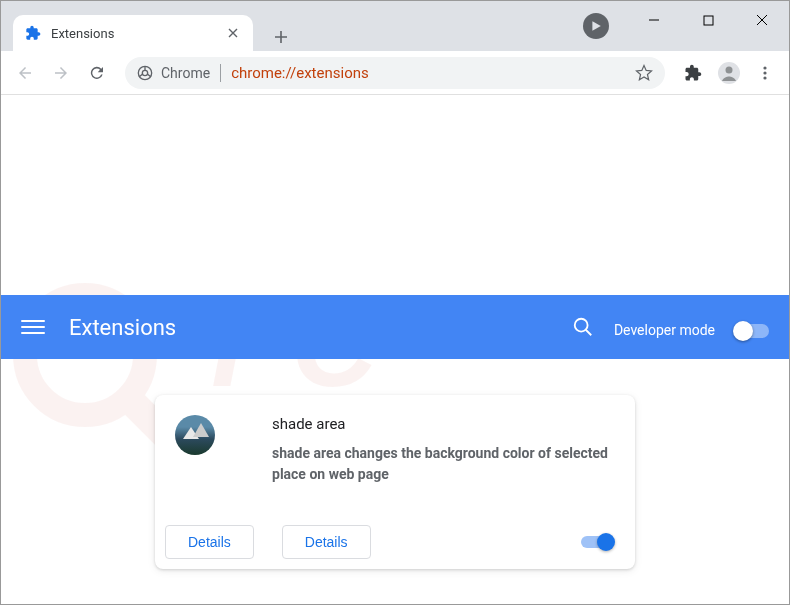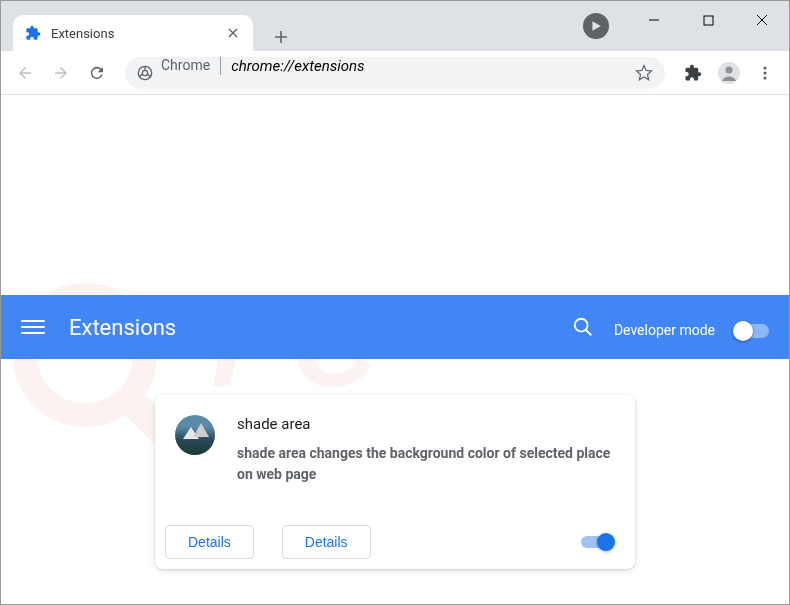--- a/index.html
+++ b/index.html
@@ -126,6 +126,7 @@
       background: #f1f3f4;
       border-radius: 16px;
       display: flex;
+      align-items: center;
       padding: 0 12px;
       margin: 0 8px;
       gap: 8px;

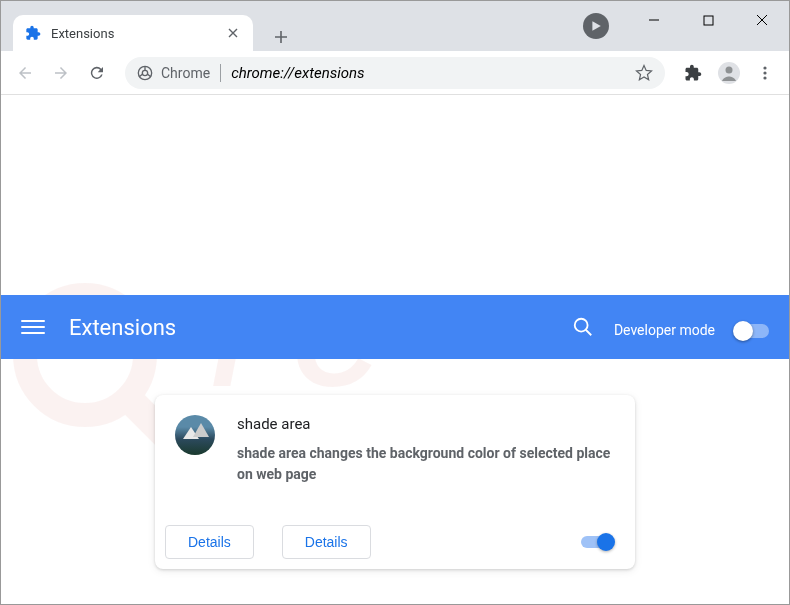--- a/index.html
+++ b/index.html
@@ -144,8 +144,7 @@
     }
     .omni-url {
       font-size: 15px;
-      color: #000000;
-      font-style: italic;
+      color: #c2410c;
     }
     .omni-spacer { flex: 1; }
     .content-area {

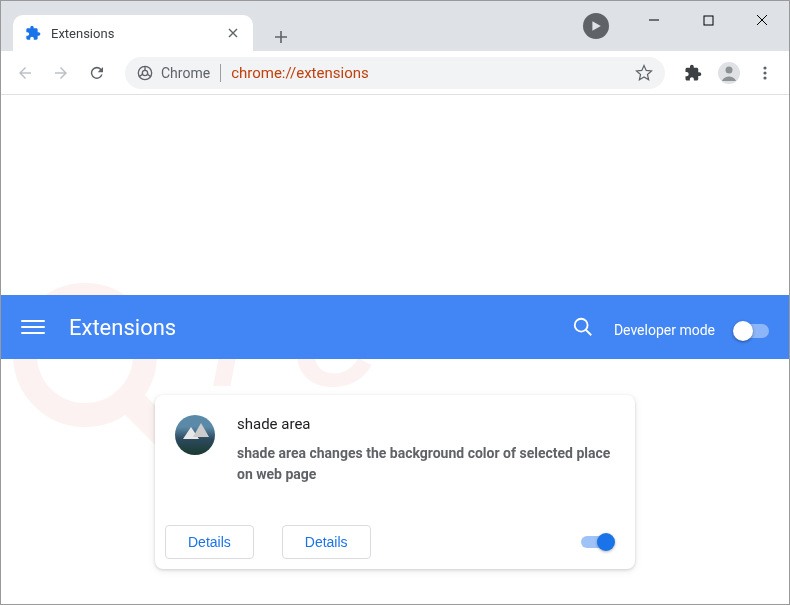--- a/index.html
+++ b/index.html
@@ -261,7 +261,7 @@
       border-right: 8px solid transparent;
       border-bottom: 14px solid #ccc;
     }
-    .card-text { flex: 1; }
+    .card-text { flex: 1; margin-left: 35px; }
     .card-title {
       font-size: 15px;
       color: #202124;

